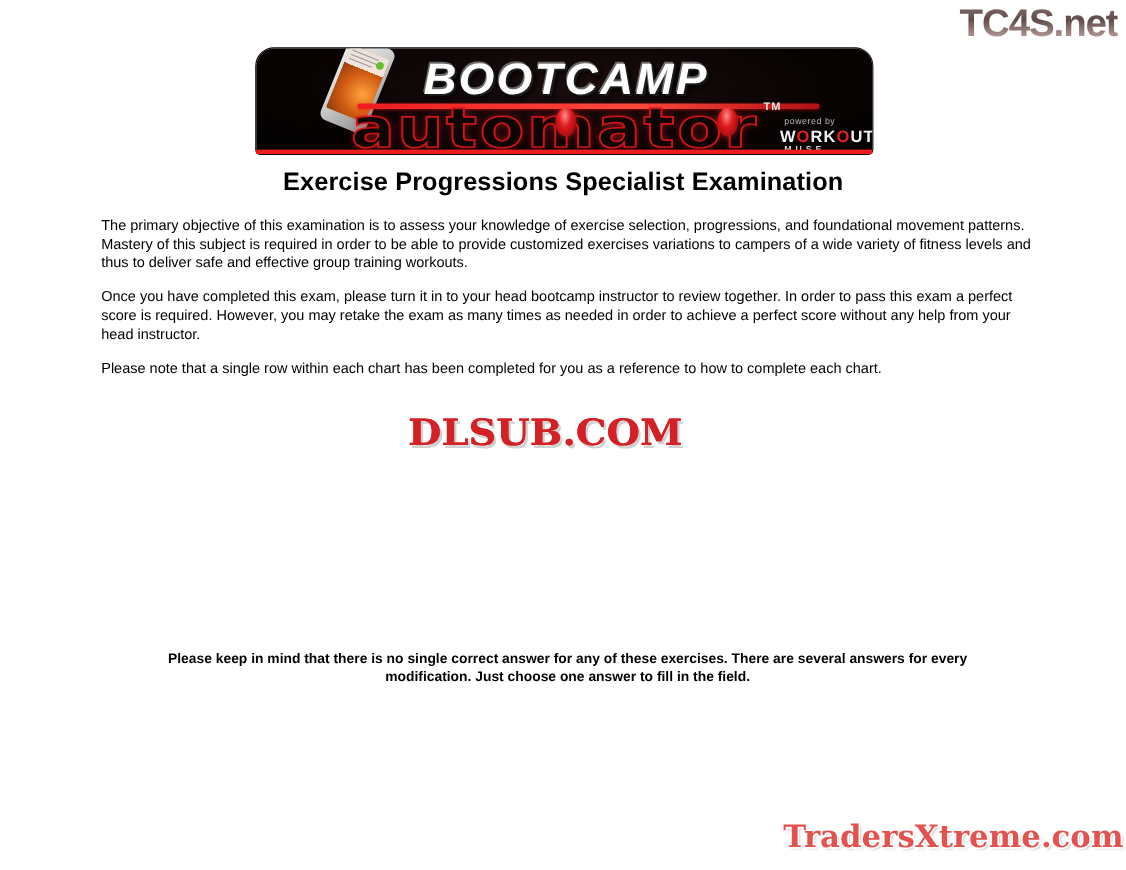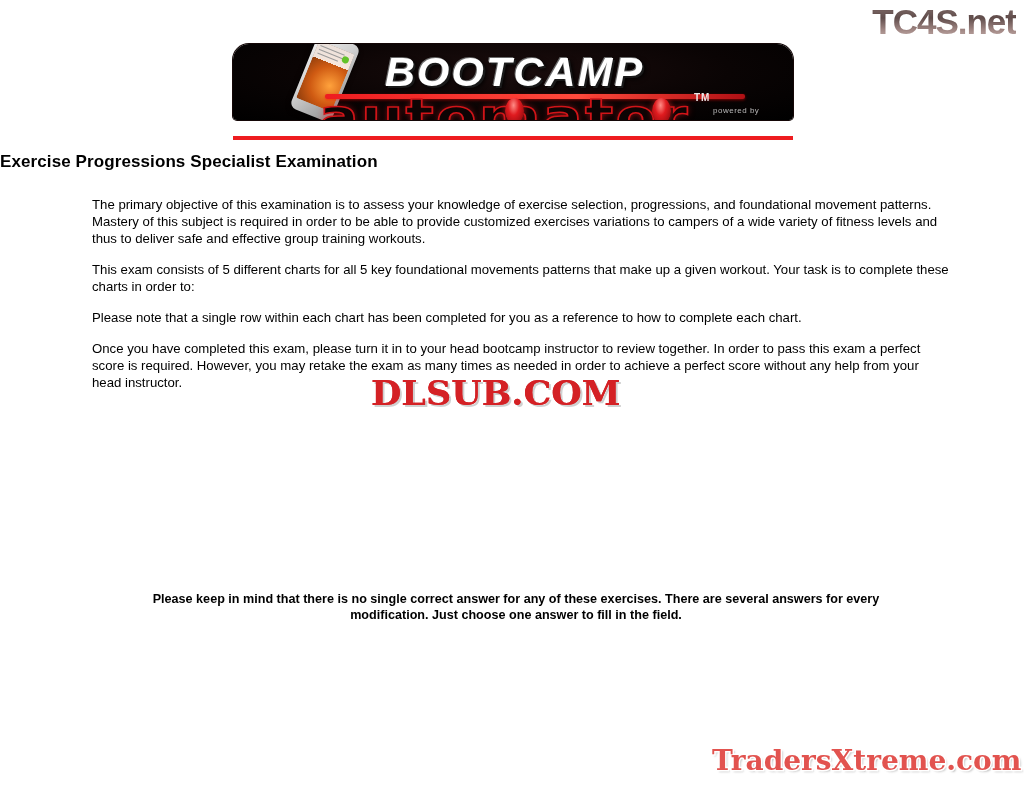--- a/index.html
+++ b/index.html
@@ -38,7 +38,7 @@
     left: 233px;
     top: 44px;
     width: 560px;
-    height: 76px;
+    height: 96px;
     background: radial-gradient(ellipse at 50% 35%, #1b0d0d 0%, #0a0404 55%, #000000 100%);
     border-radius: 16px 16px 4px 4px;
     overflow: hidden;

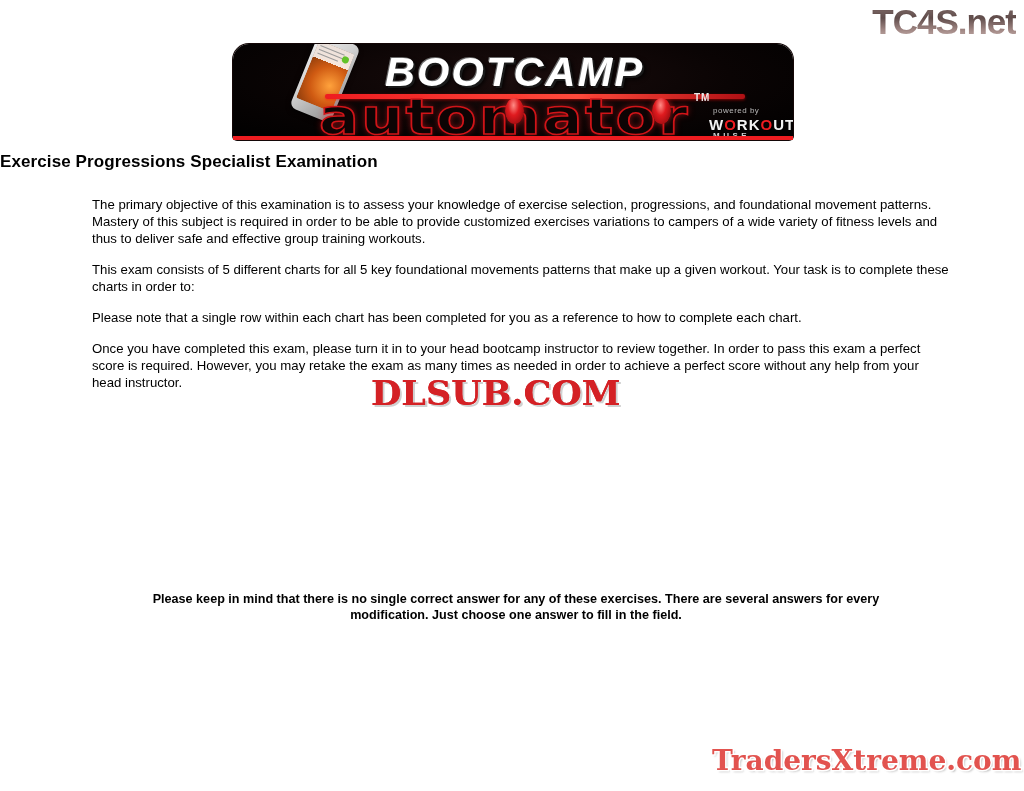--- a/index.html
+++ b/index.html
@@ -190,8 +190,8 @@
     left: 0;
     top: 152px;
     width: 1024px;
-    text-align: left;
-    font-size: 17px;
+    text-align: center;
+    font-size: 23px;
     font-weight: bold;
     letter-spacing: 0.1px;
   }

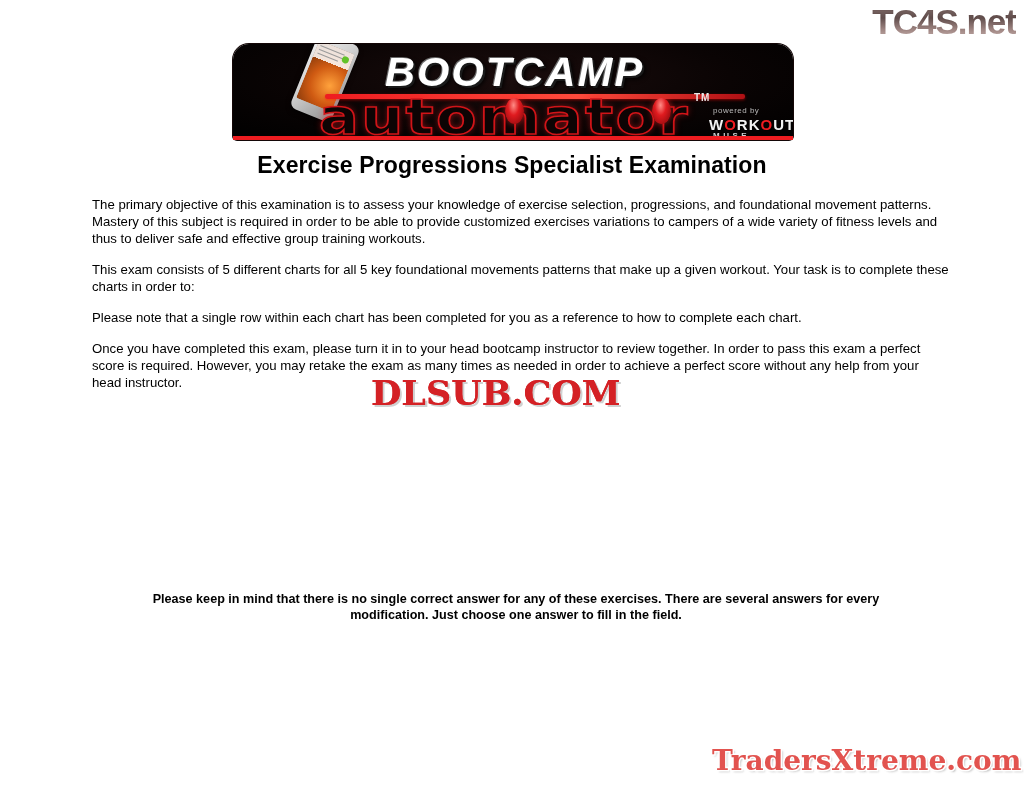--- a/index.html
+++ b/index.html
@@ -315,7 +315,6 @@
 
 <div id="doc-body">
   <p>The primary objective of this examination is to assess your knowledge of exercise selection, progressions, and foundational movement patterns. Mastery of this subject is required in order to be able to provide customized exercises variations to campers of a wide variety of fitness levels and thus to deliver safe and effective group training workouts.</p>
-  <p>This exam consists of 5 different charts for all 5 key foundational movements patterns that make up a given workout. Your task is to complete these charts in order to:</p>
   <p>Please note that a single row within each chart has been completed for you as a reference to how to complete each chart.</p>
   <p>Once you have completed this exam, please turn it in to your head bootcamp instructor to review together. In order to pass this exam a perfect score is required. However, you may retake the exam as many times as needed in order to achieve a perfect score without any help from your head instructor.</p>
 </div>

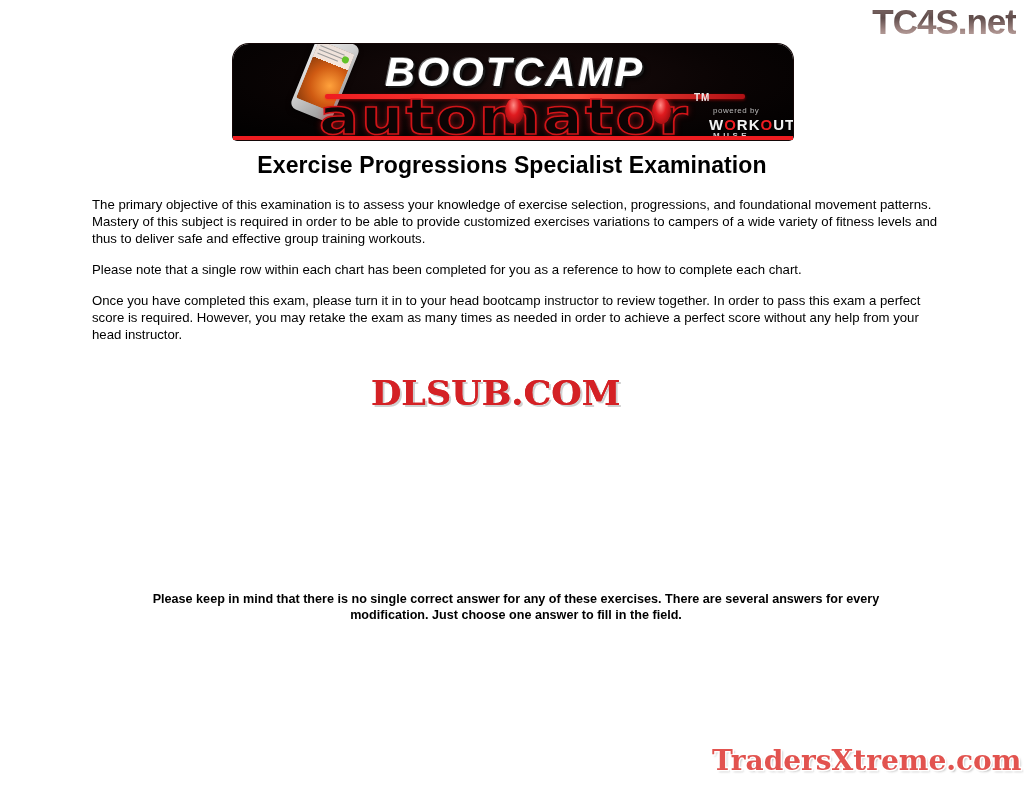--- a/index.html
+++ b/index.html
@@ -315,8 +315,8 @@
 
 <div id="doc-body">
   <p>The primary objective of this examination is to assess your knowledge of exercise selection, progressions, and foundational movement patterns. Mastery of this subject is required in order to be able to provide customized exercises variations to campers of a wide variety of fitness levels and thus to deliver safe and effective group training workouts.</p>
+  <p>Once you have completed this exam, please turn it in to your head bootcamp instructor to review together. In order to pass this exam a perfect score is required. However, you may retake the exam as many times as needed in order to achieve a perfect score without any help from your head instructor.</p>
   <p>Please note that a single row within each chart has been completed for you as a reference to how to complete each chart.</p>
-  <p>Once you have completed this exam, please turn it in to your head bootcamp instructor to review together. In order to pass this exam a perfect score is required. However, you may retake the exam as many times as needed in order to achieve a perfect score without any help from your head instructor.</p>
 </div>
 
 <div id="doc-note">Please keep in mind that there is no single correct answer for any of these exercises. There are several answers for every modification. Just choose one answer to fill in the field.</div>

